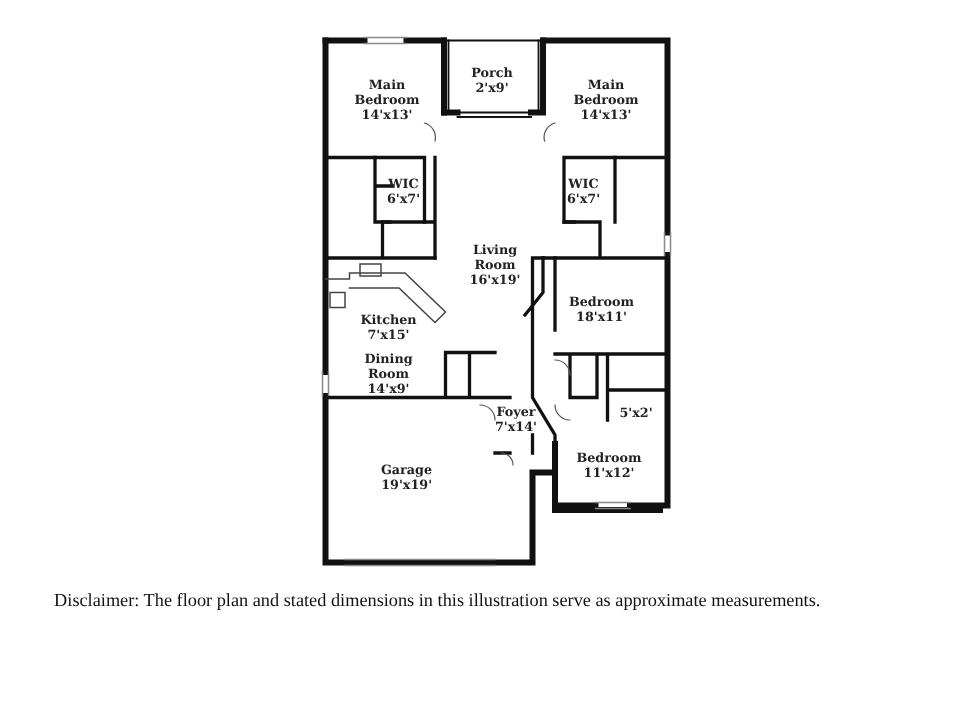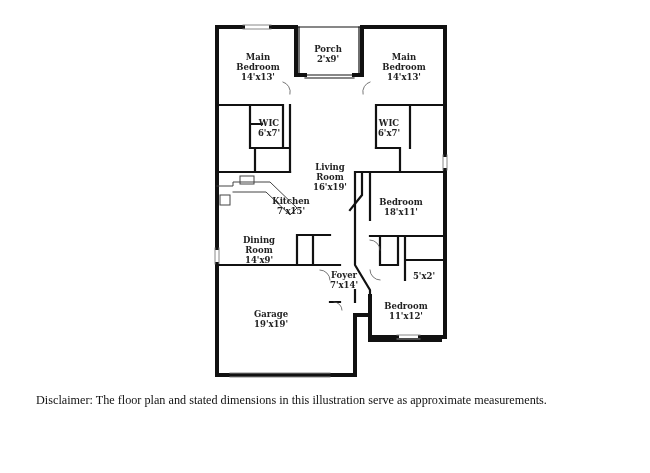--- a/index.html
+++ b/index.html
@@ -96,7 +96,7 @@
   <div>WIC</div>
     <div class="dim">6'x7'</div>
 </div>
-<div class="room-label" style="left:259px; top:196px;margin-left:32px;">
+<div class="room-label" style="left:259px; top:209px;">
   <div>Kitchen</div>
     <div class="dim">7'x15'</div>
 </div>

